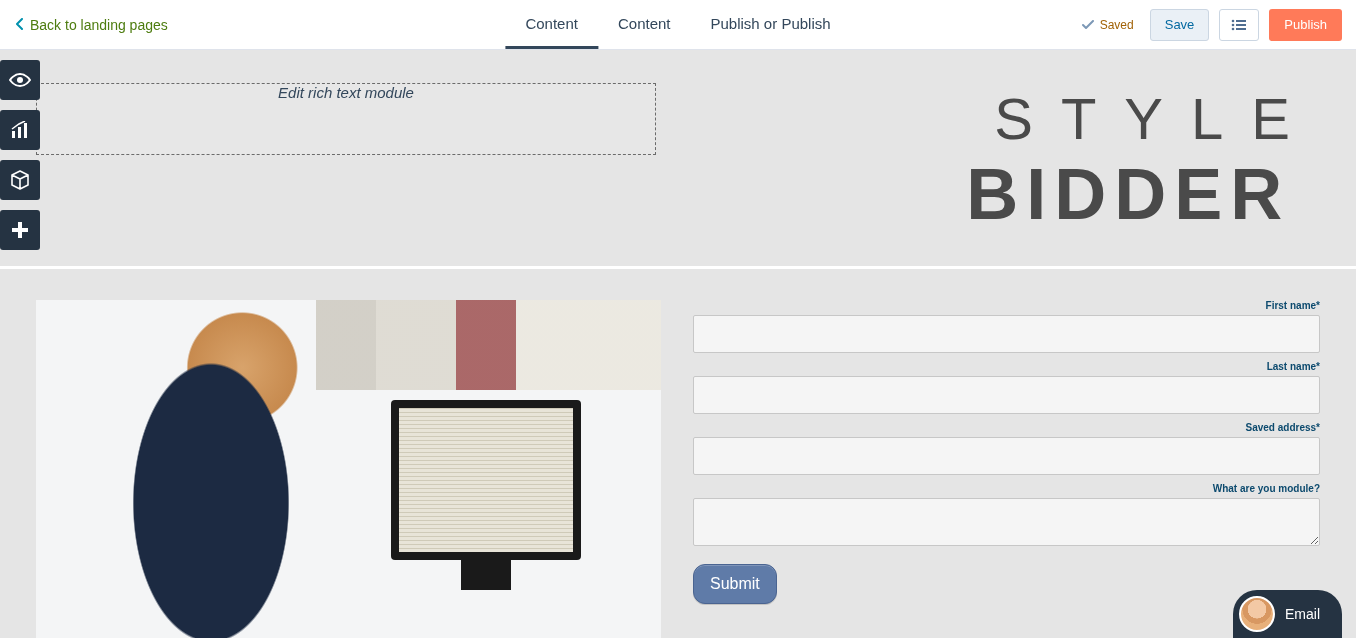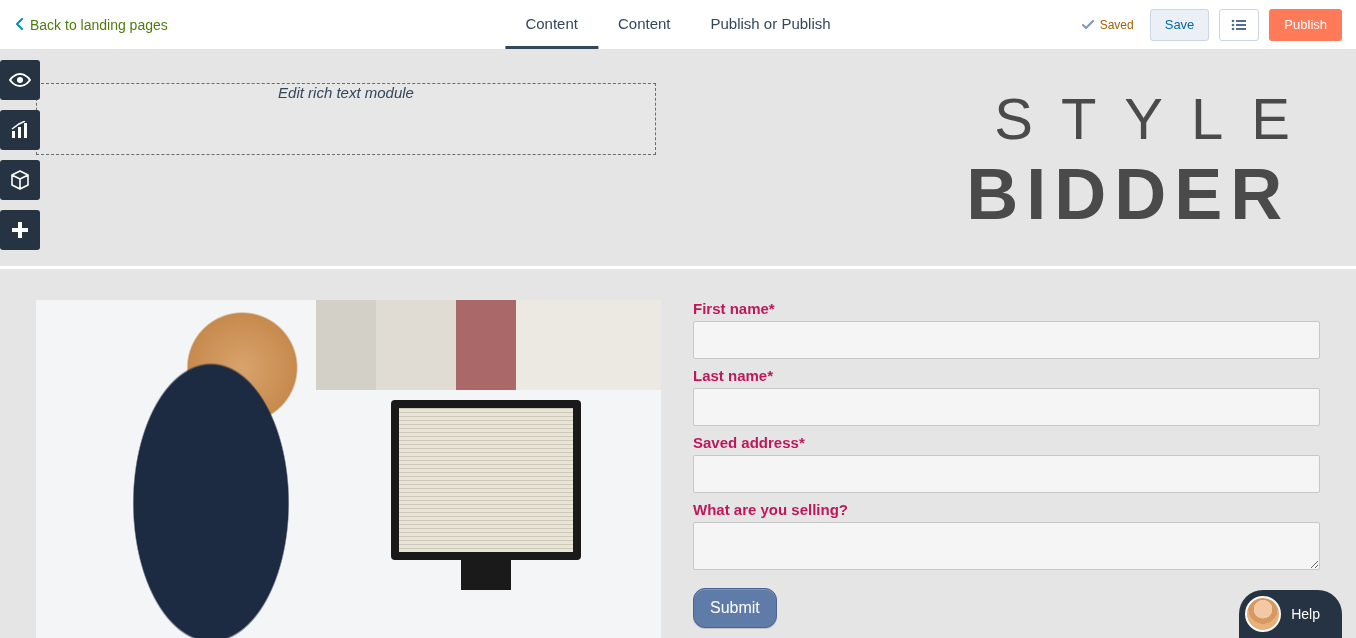--- a/index.html
+++ b/index.html
@@ -242,11 +242,12 @@
   }
   .form-label {
     font-weight: 700;
-    color: #be185d;
-    font-size: 15px;
+    color: #0c4a6e;
+    font-size: 10px;
     margin-bottom: 4px;
     margin-top: 8px;
     display:block;
+    text-align:right;
   }
   .form-label:first-child{ margin-top:0; }
   .form-input {

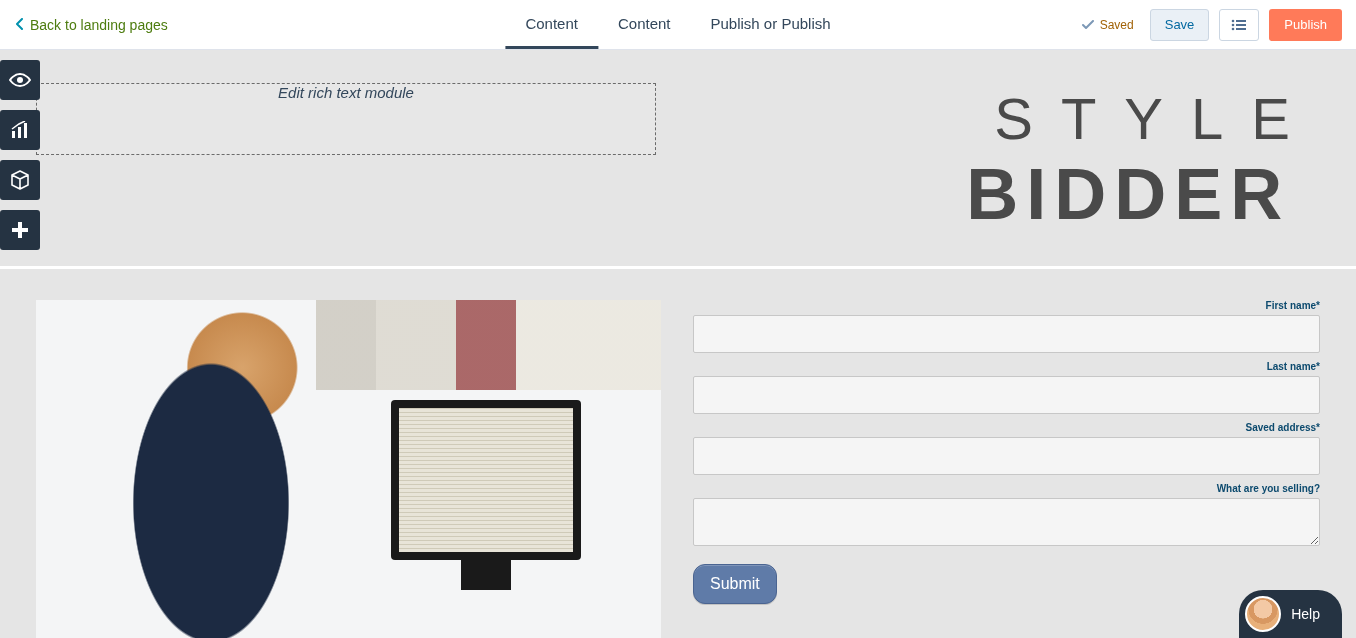--- a/index.html
+++ b/index.html
@@ -415,7 +415,7 @@
       <label class="form-label">Saved address*</label>
       <input class="form-input" style="">
 
-      <label class="form-label">What are you selling?</label>
+      <label class="form-label">What are you module?</label>
       <textarea class="form-textarea" style=""></textarea>
 
       <button class="submit-btn"><span>Submit</span></button>

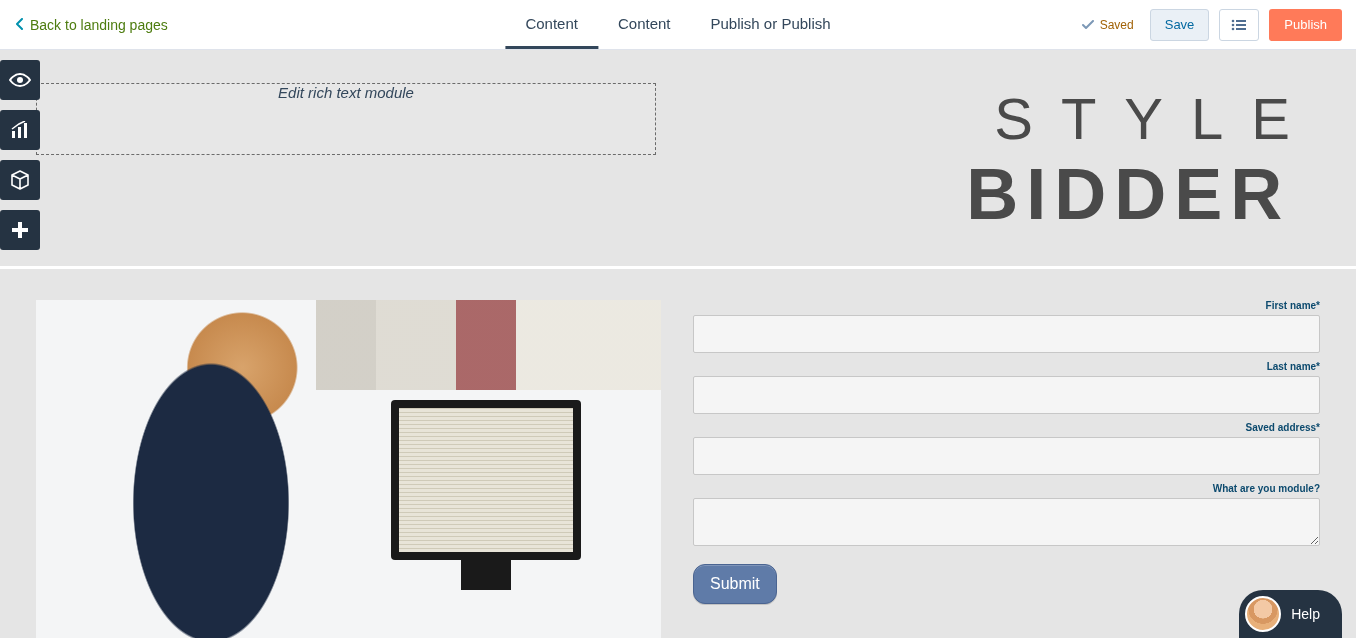--- a/index.html
+++ b/index.html
@@ -425,7 +425,7 @@
 
 <div class="help-pill">
   <div class="avatar"></div>
-  <span>Help</span>
+  <span>Email</span>
 </div>
 
 </body></html>

